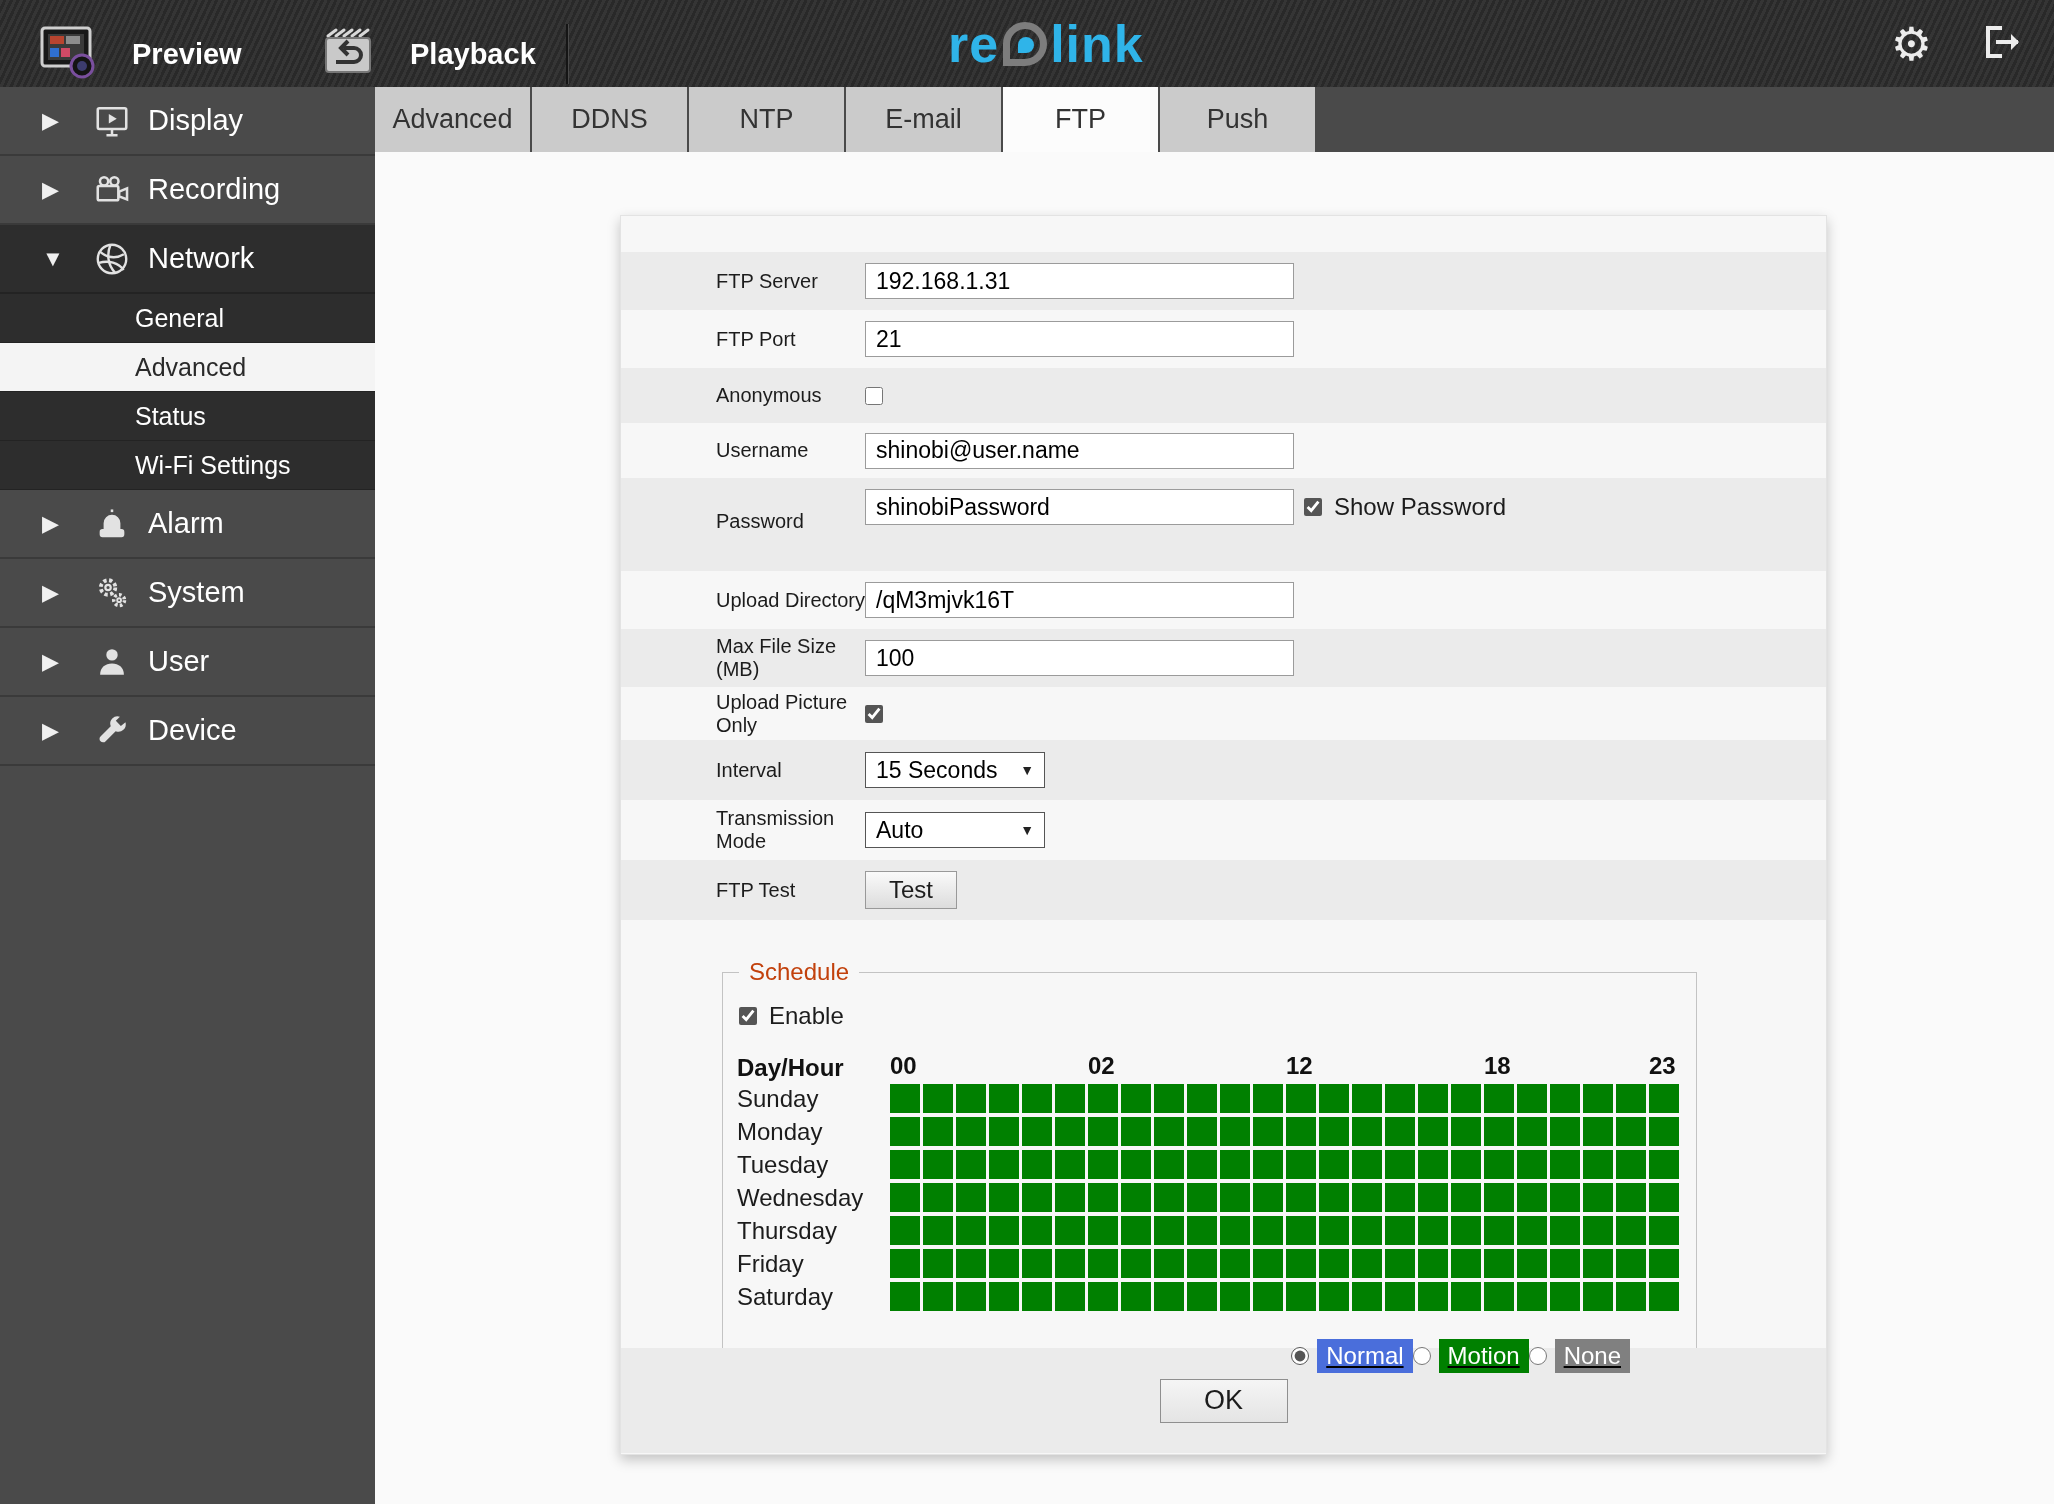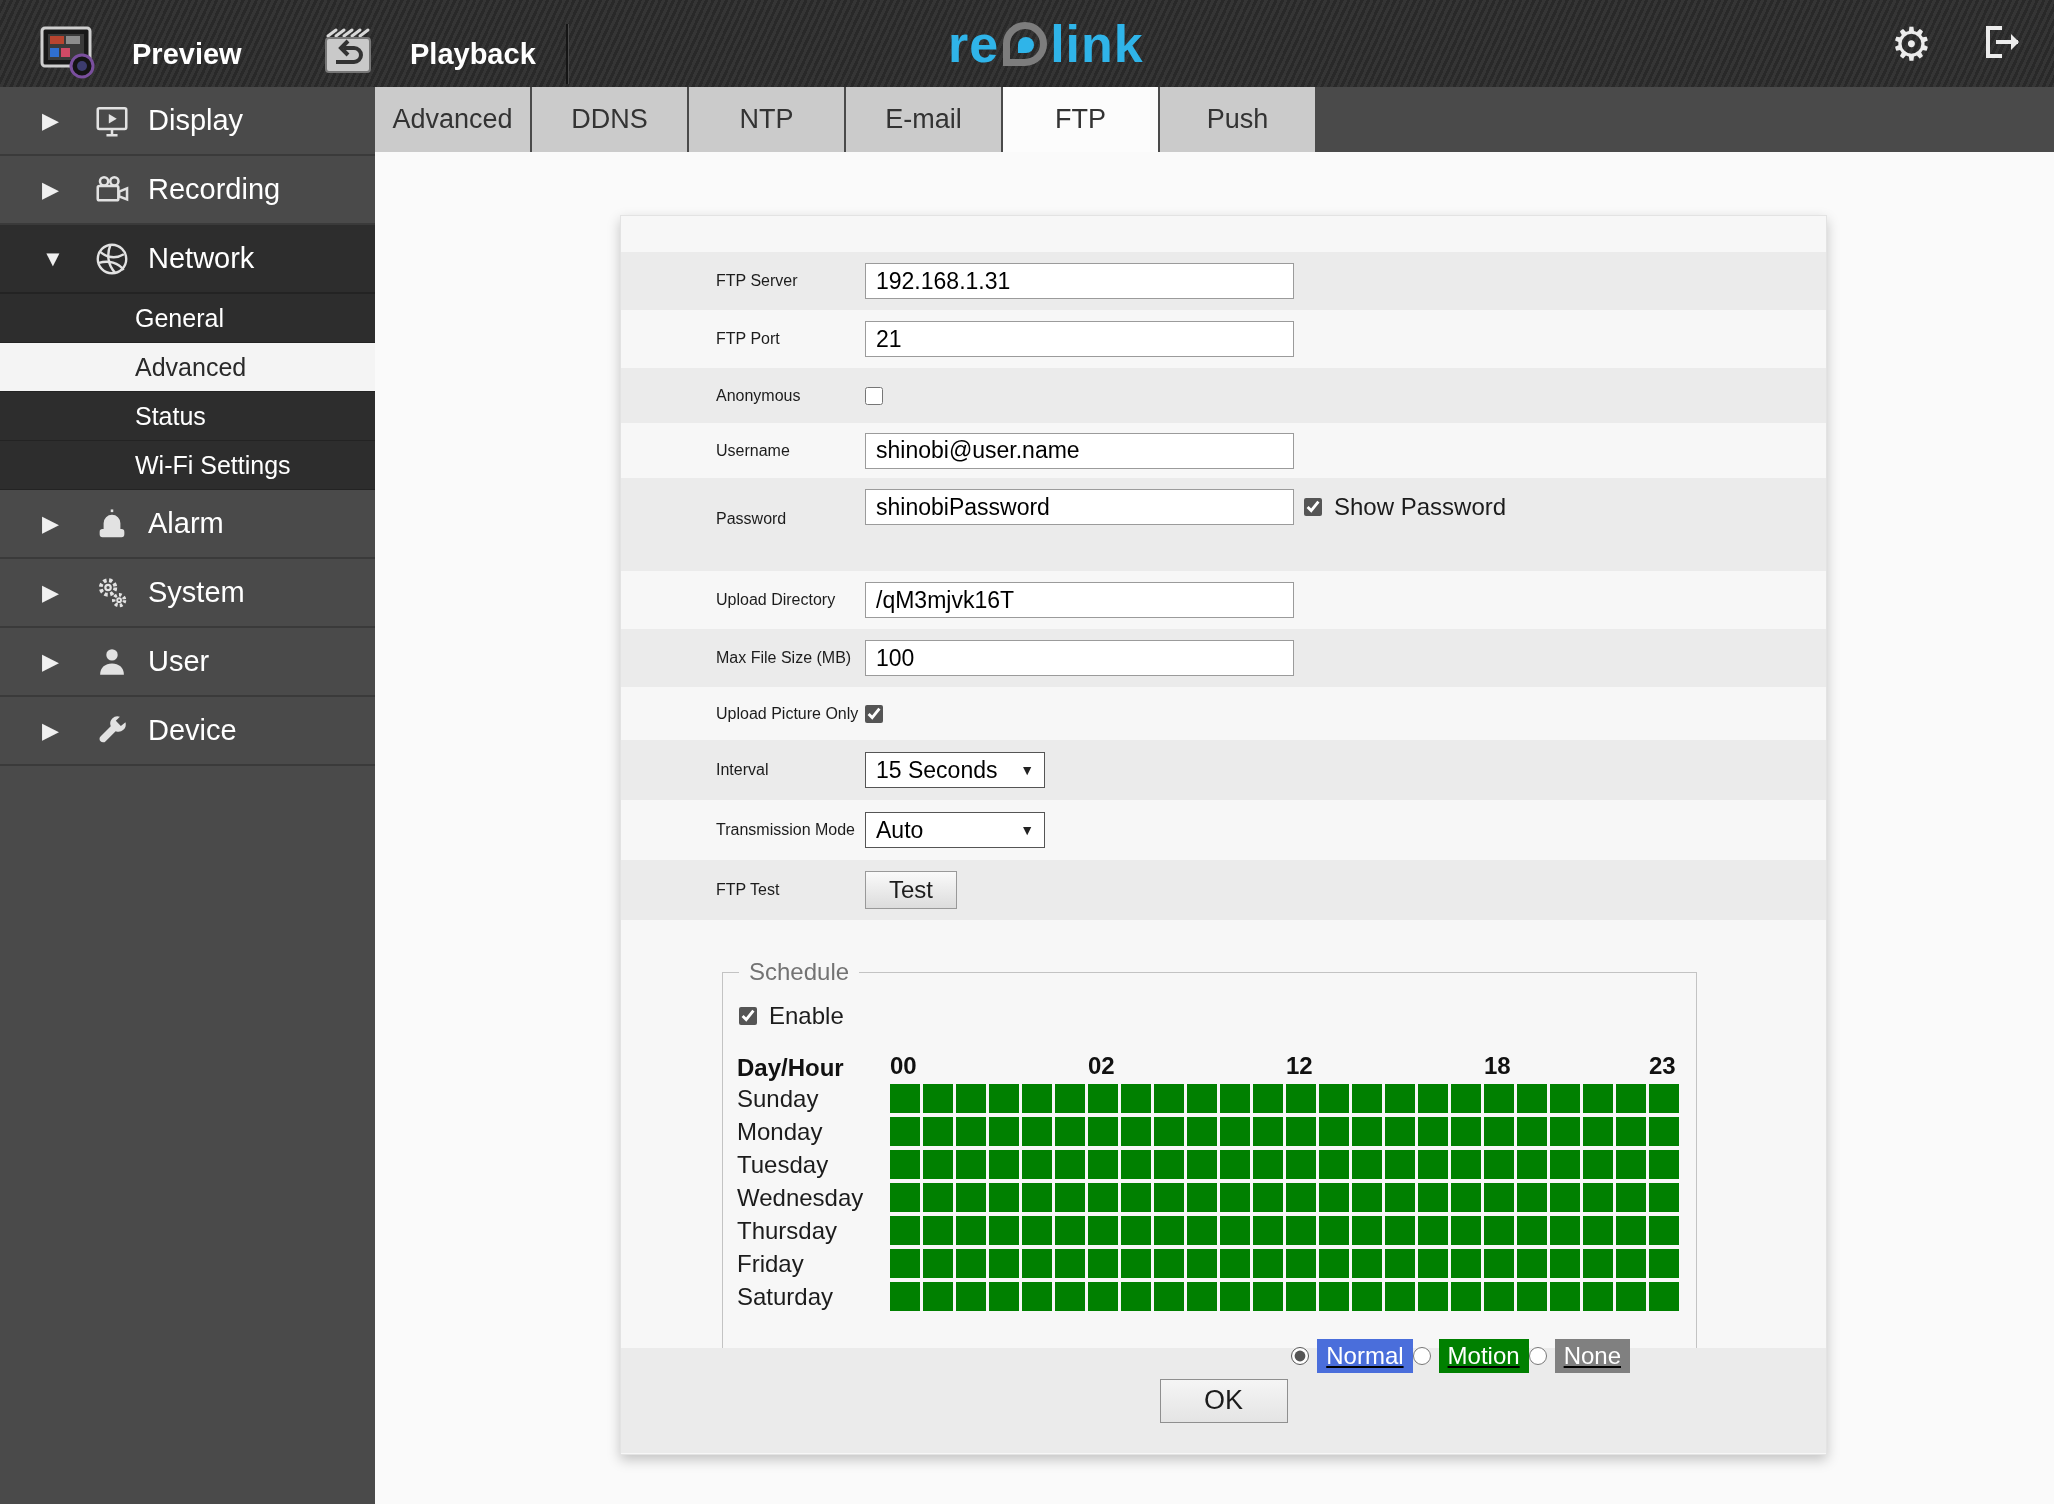--- a/index.html
+++ b/index.html
@@ -42,7 +42,7 @@
     border:1px solid #e3e3e3; box-shadow:0 5px 12px rgba(0,0,0,0.22); }
   .frow { display:flex; align-items:center; }
   .frow.gray { background:#ebebeb; }
-  .flabel { width:244px; padding-left:95px; font-size:16px; color:#1c1c1c; flex:0 0 244px; }
+  .flabel { width:244px; padding-left:95px; font-size:20px; color:#1c1c1c; flex:0 0 244px; }
   .fctrl { flex:1; display:flex; align-items:center; }
   .tinput { width:429px; height:36px; border:1px solid #9b9b9b; background:#fff; font-size:23px;
     font-family:"Liberation Sans","DejaVu Sans",sans-serif; padding:0 10px; color:#000; }

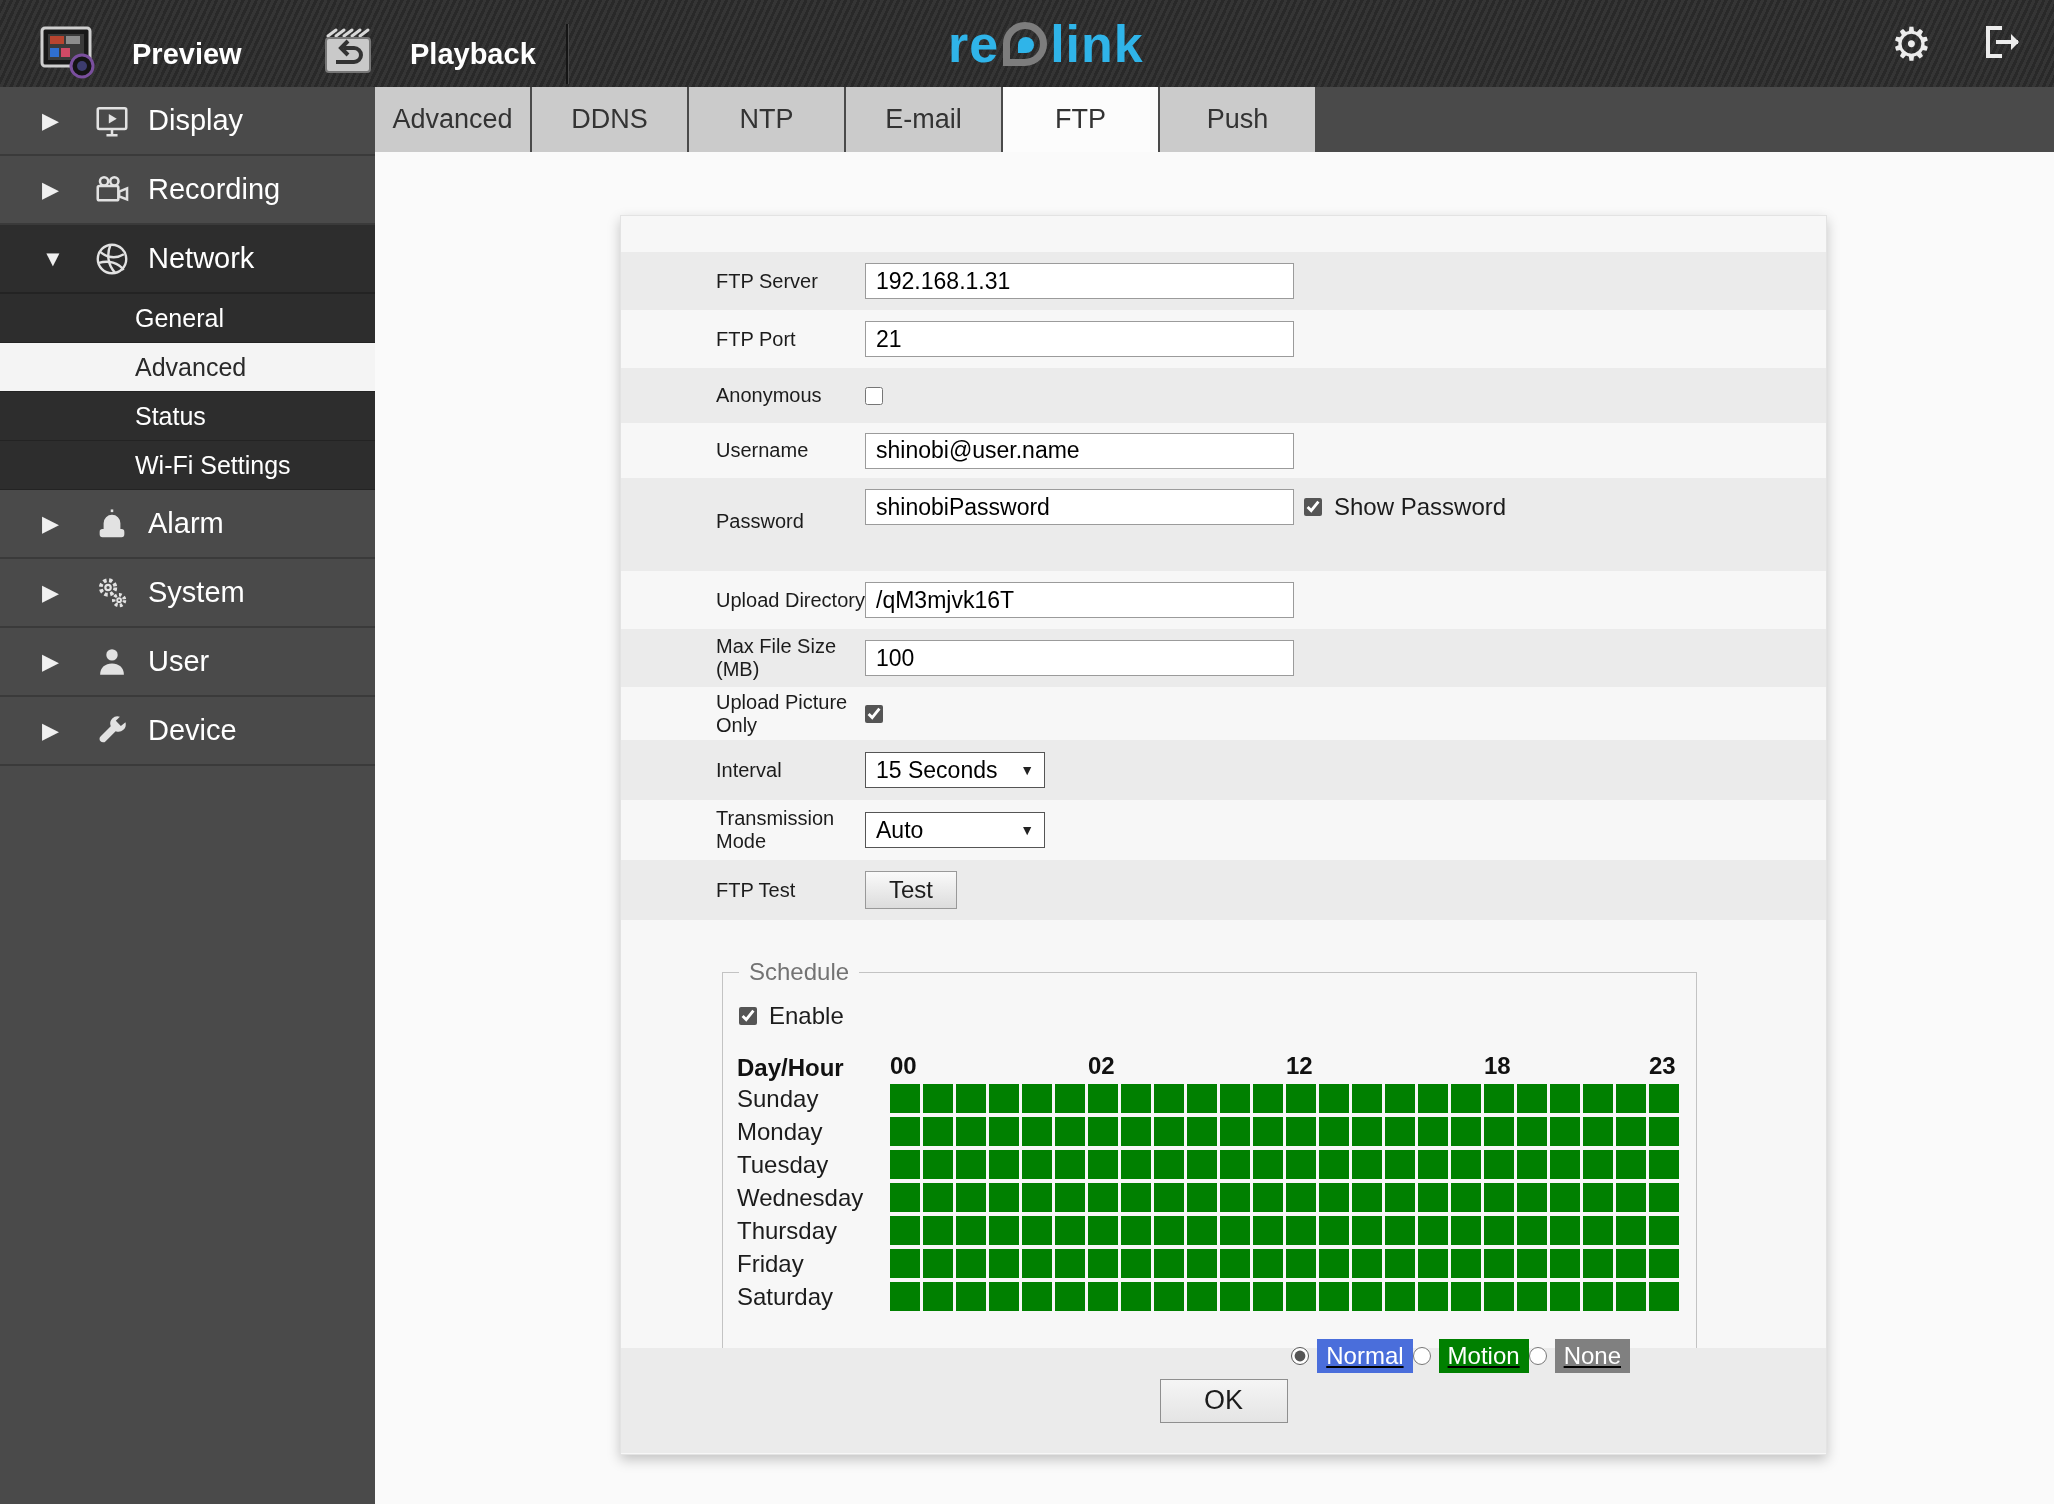--- a/index.html
+++ b/index.html
@@ -65,7 +65,7 @@
   
   .sched-section { height:428px; padding-top:38px; }
   fieldset.sched { margin-left:101px; width:965px; border:1px solid #c3c3c3; padding:6px 14px 14px 14px; background:transparent; }
-  fieldset.sched legend { font-size:24px; color:#737373; padding:0 10px; margin-left:2px; }
+  fieldset.sched legend { font-size:24px; color:#c2410c; padding:0 10px; margin-left:2px; }
   .enable-line { display:flex; align-items:center; gap:12px; font-size:24px; color:#1c1c1c; margin:10px 0 0 2px; }
   .sched-head { display:flex; margin-top:22px; height:32px; align-items:center; }
   .sched-corner { width:153px; font-size:24px; font-weight:bold; color:#111; }

